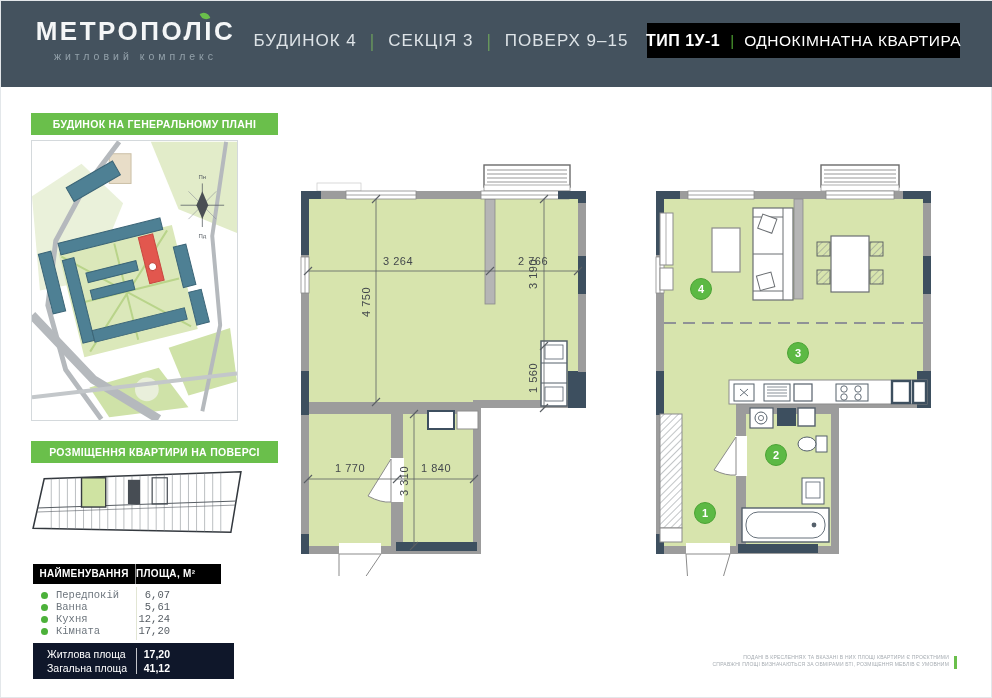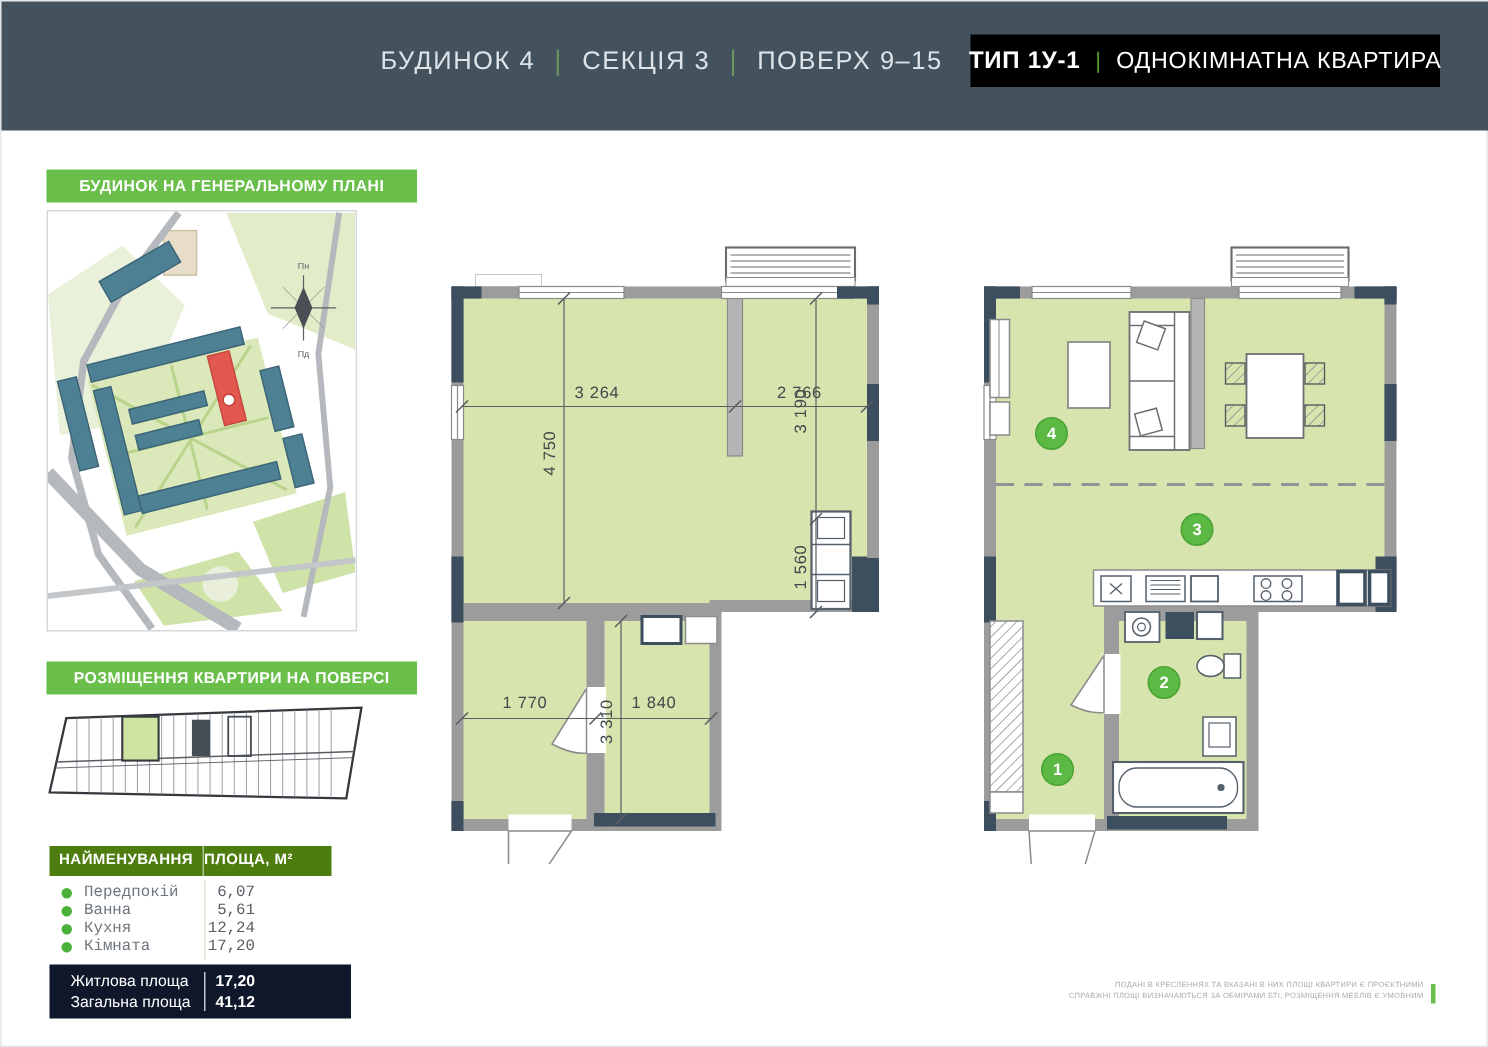--- a/index.html
+++ b/index.html
@@ -72,6 +72,13 @@
 <div class="page">
 
   <div class="header">
+    <div class="logo">
+      <div class="logo-title">
+        <span>МЕТРОПОЛІС</span>
+        <span class="leaf"></span>
+      </div>
+      <div class="logo-subtitle">житловий комплекс</div>
+    </div>
     <div class="header-info">
       <span>БУДИНОК 4</span>
       <span class="sep">|</span>

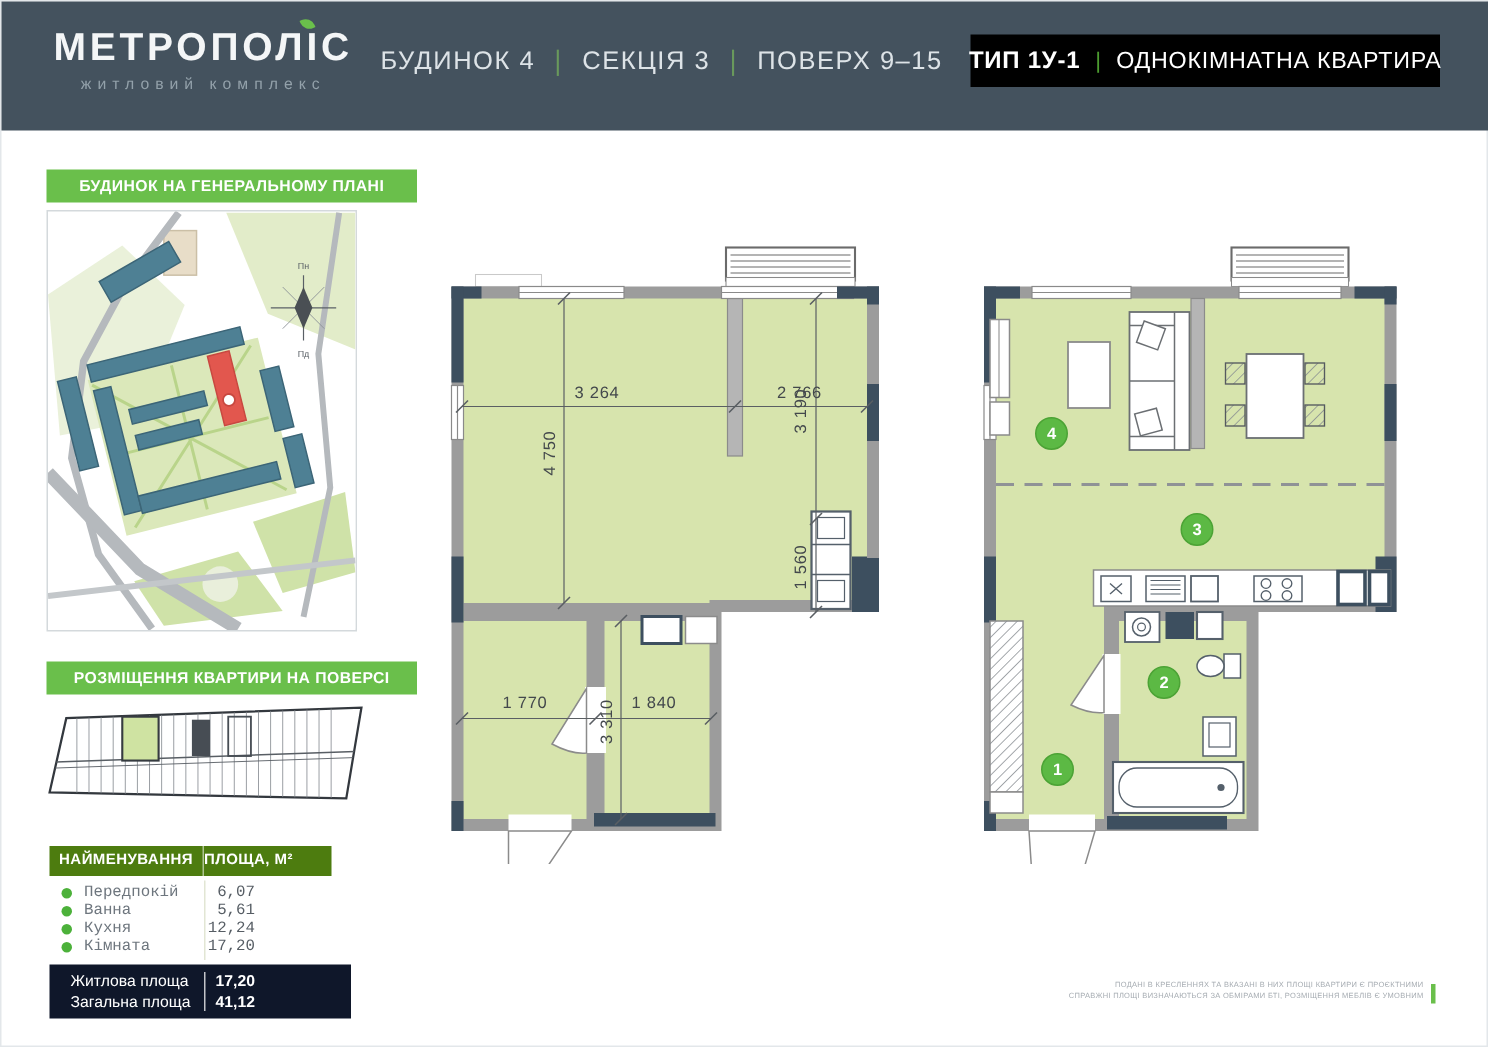--- a/index.html
+++ b/index.html
@@ -38,7 +38,7 @@
 
   
   .area-table { position:absolute; left:32px; top:563px; width:201px; font-size:10.5px; }
-  .tbl-head { display:flex; width:188px; height:20px; background:#4d7c0f; color:#fff; font-weight:bold;
+  .tbl-head { display:flex; width:188px; height:20px; background:#000000; color:#fff; font-weight:bold;
               font-size:10px; letter-spacing:.3px; }
   .tbl-head .c1 { flex:0 0 103px; text-align:center; line-height:20px; border-right:1px solid rgba(255,255,255,.55); }
   .tbl-head .c2 { flex:1; line-height:20px; }

